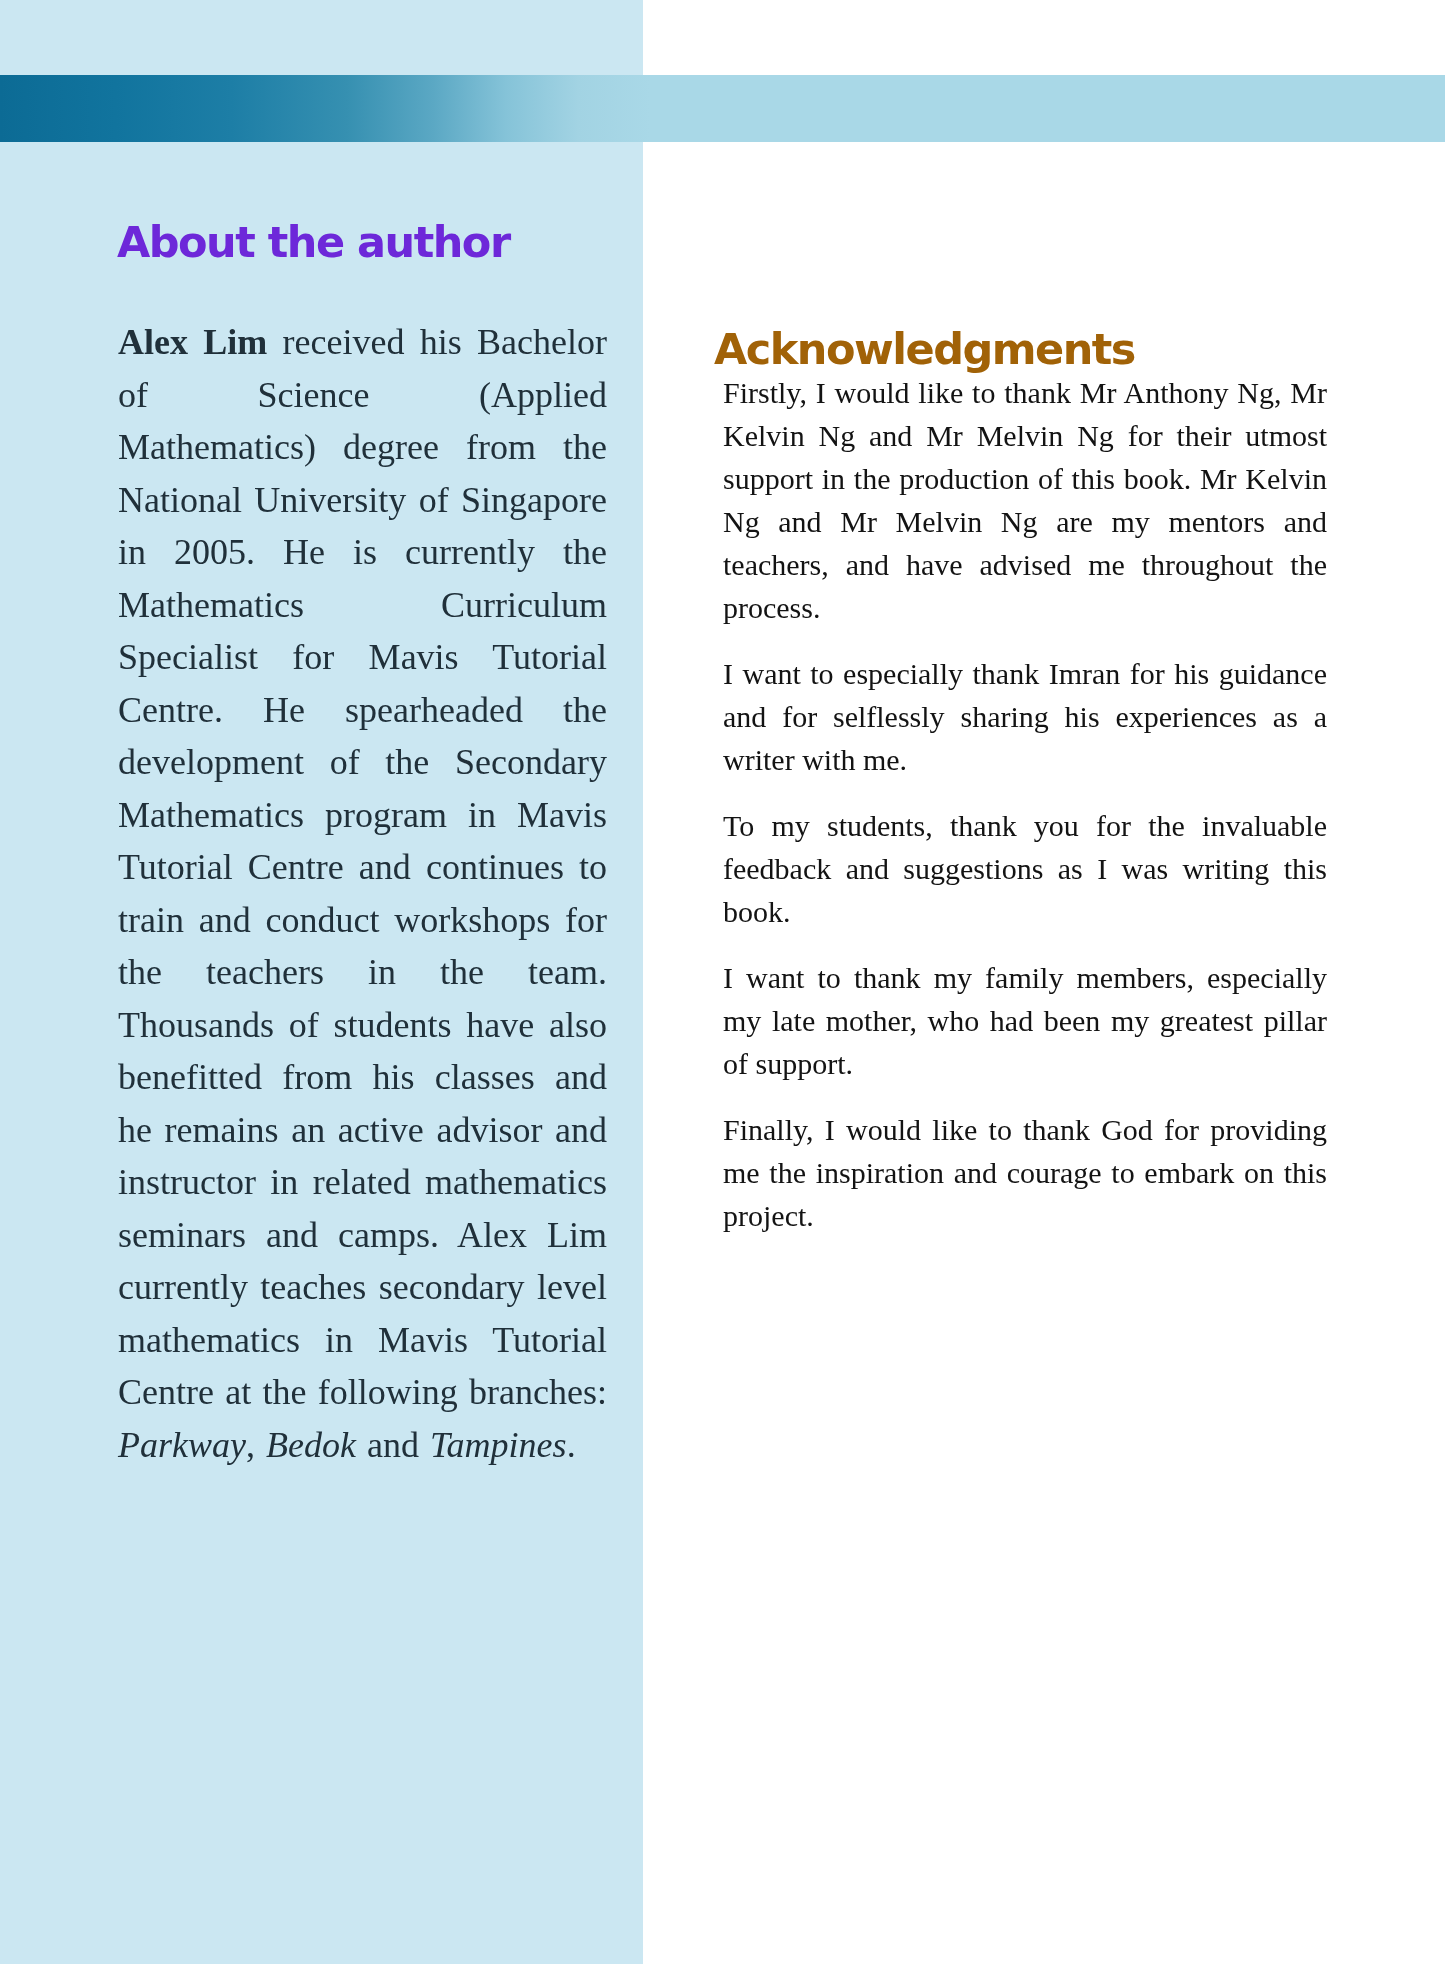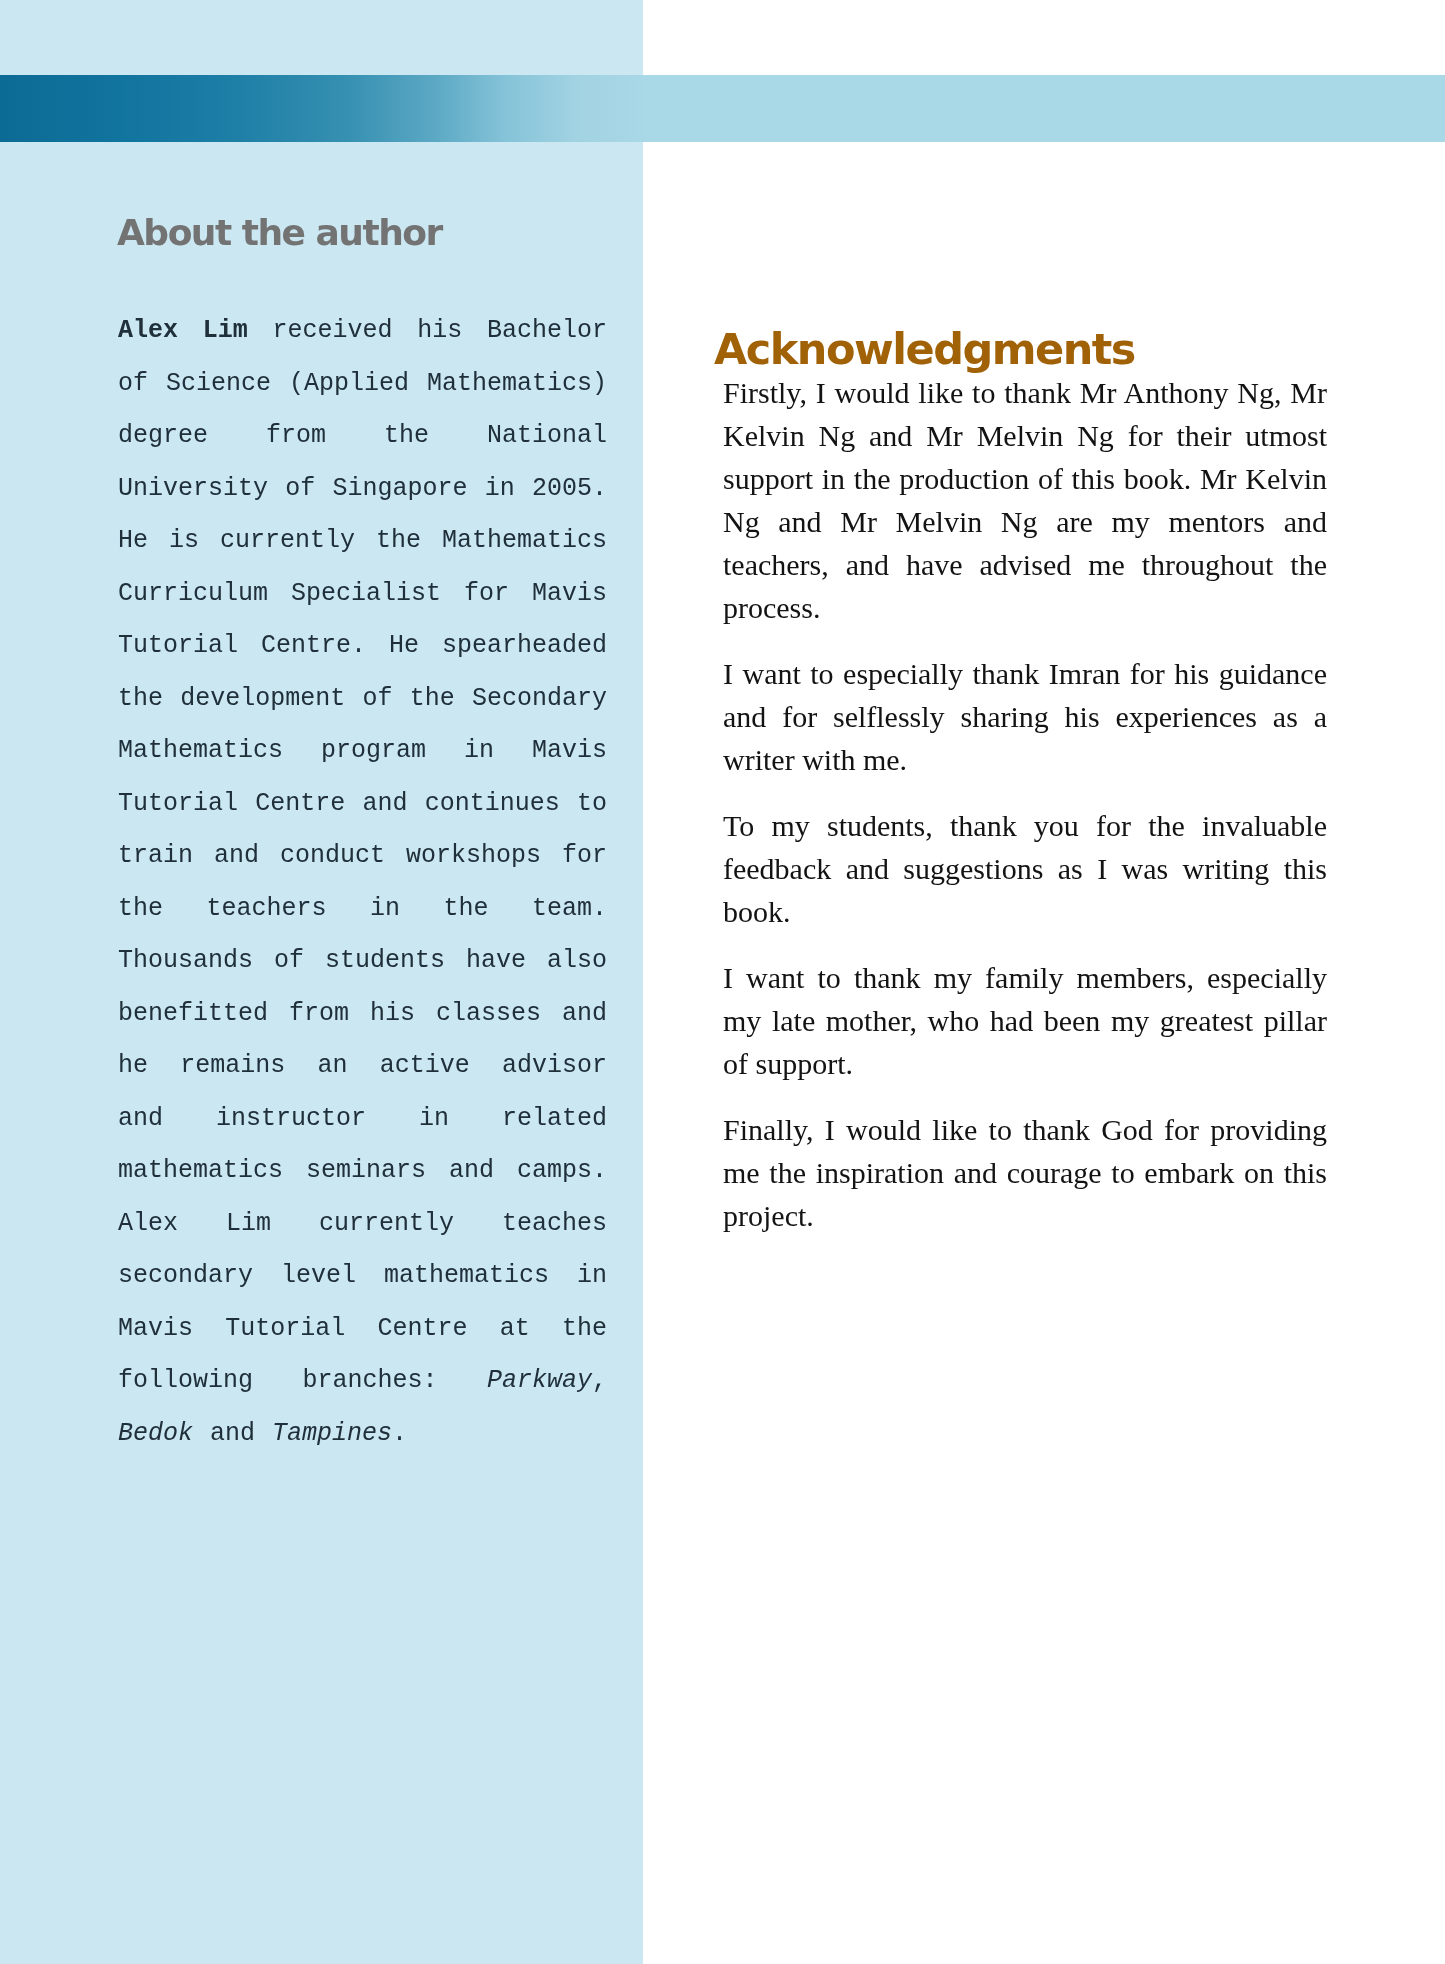--- a/index.html
+++ b/index.html
@@ -21,8 +21,8 @@
   .about-heading {
     position:absolute; left:117px; top:188px;
     font-family:"DejaVu Sans", sans-serif;
-    font-weight:800; font-size:36px; letter-spacing:-1.5px;
-    color:#737373;
+    font-weight:800; font-size:43px; letter-spacing:-1.5px;
+    color:#6d28d9;
   }
   .about-body {
     position:absolute; left:118px; top:280px; width:489px;

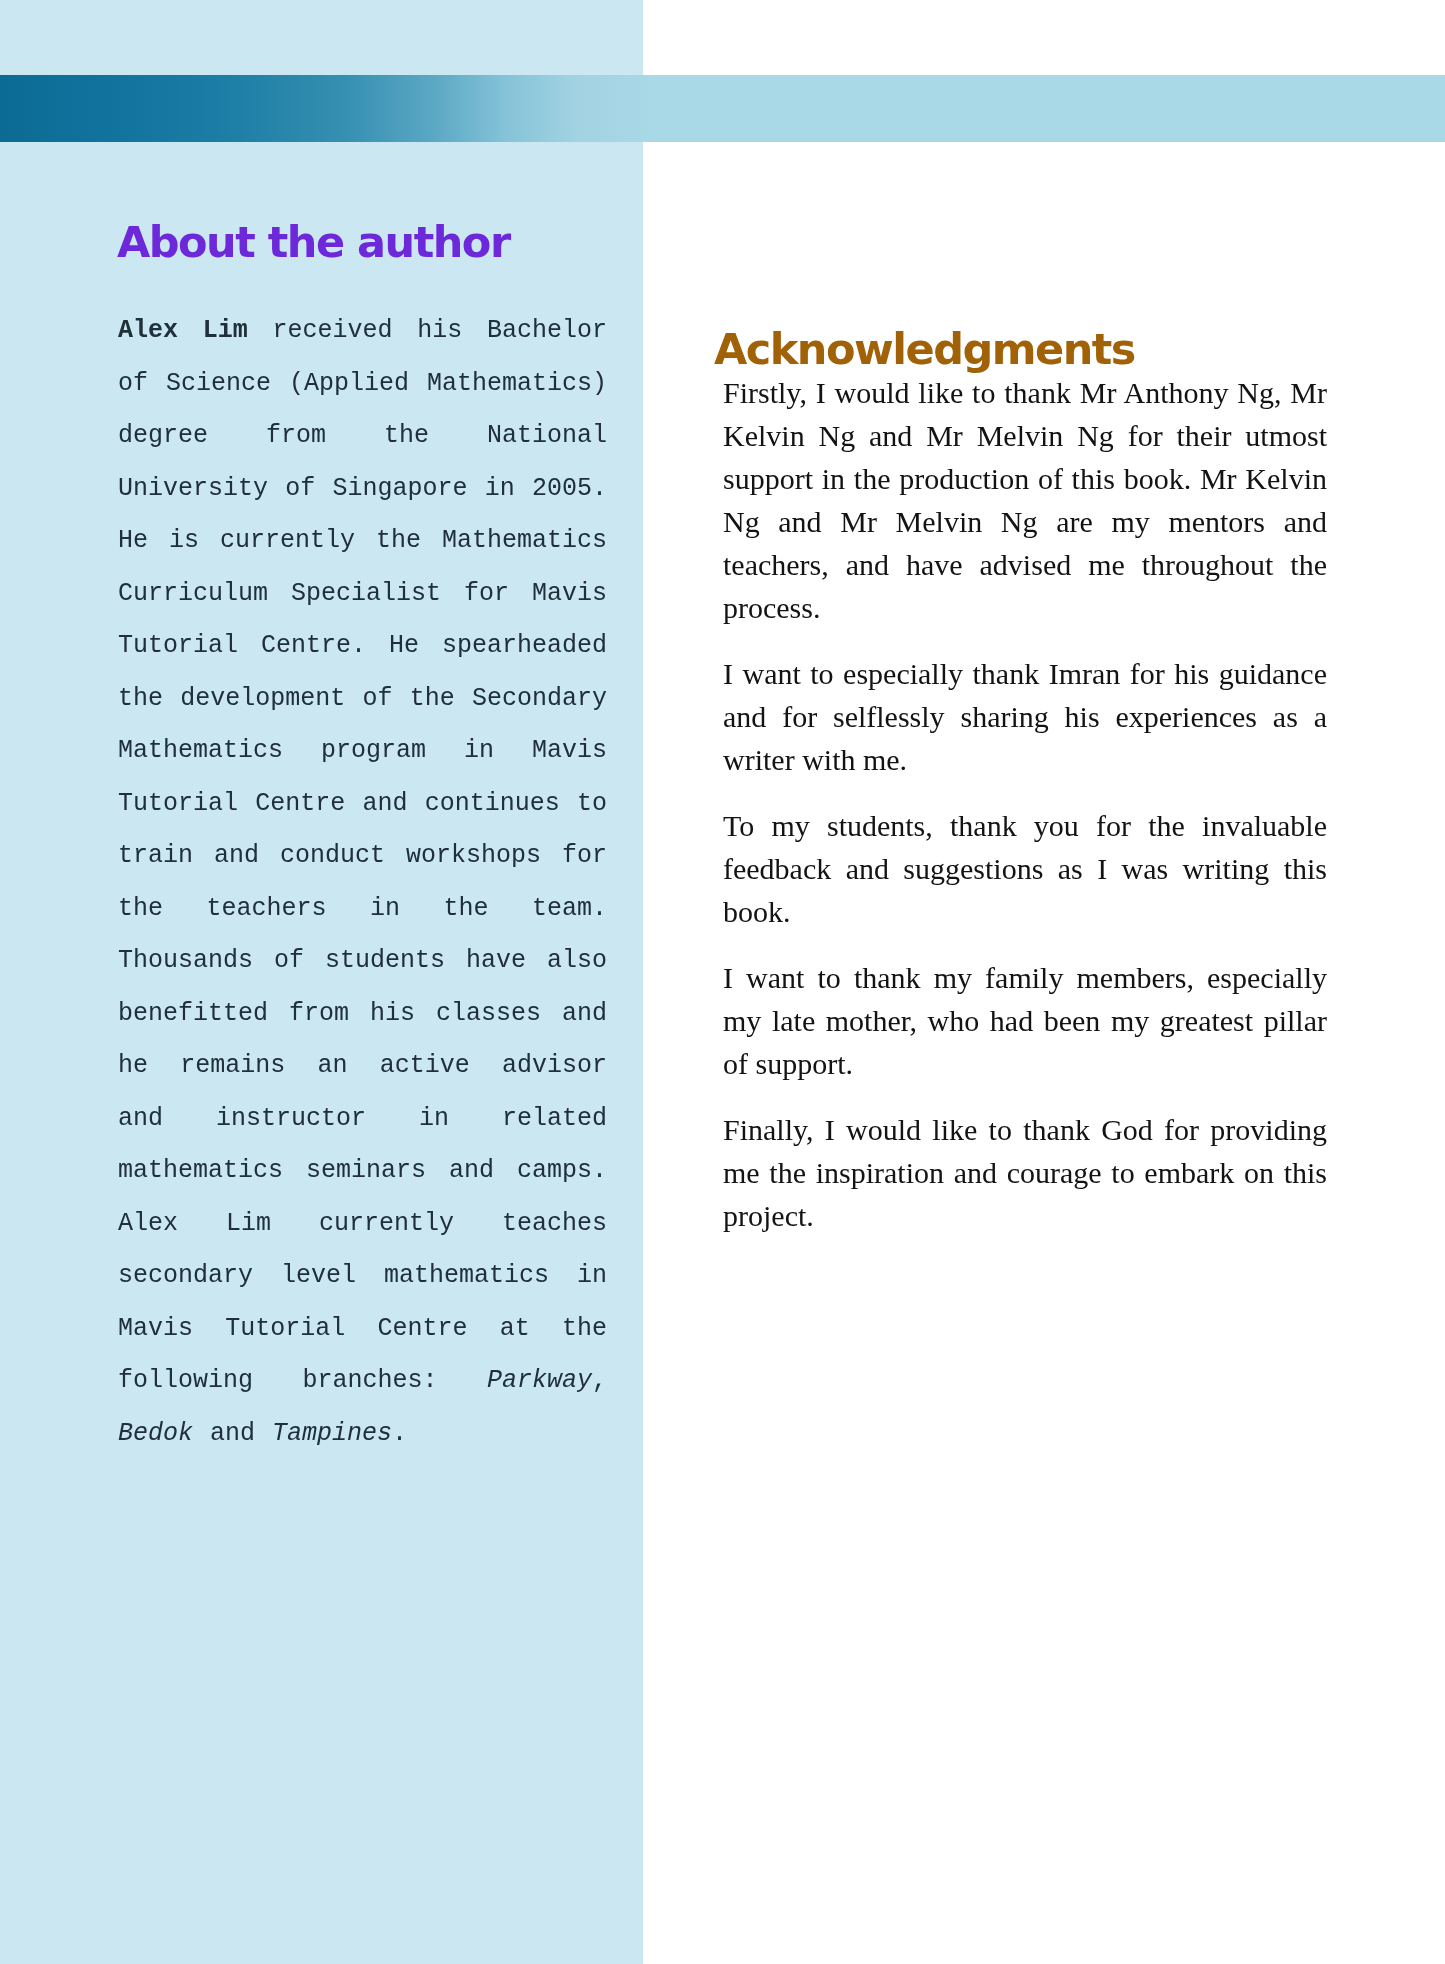--- a/index.html
+++ b/index.html
@@ -26,8 +26,8 @@
   }
   .about-body {
     position:absolute; left:118px; top:280px; width:489px;
-    font-size:25px; line-height:52.5px;
-    text-align:justify; color:#20303a; word-spacing:2px;font-family:Liberation Mono, monospace;
+    font-size:36px; line-height:52.5px;
+    text-align:justify; color:#20303a; word-spacing:2px;
   }
   .about-body .lead { font-weight:bold; }
   .about-body .it { font-style:italic; }

